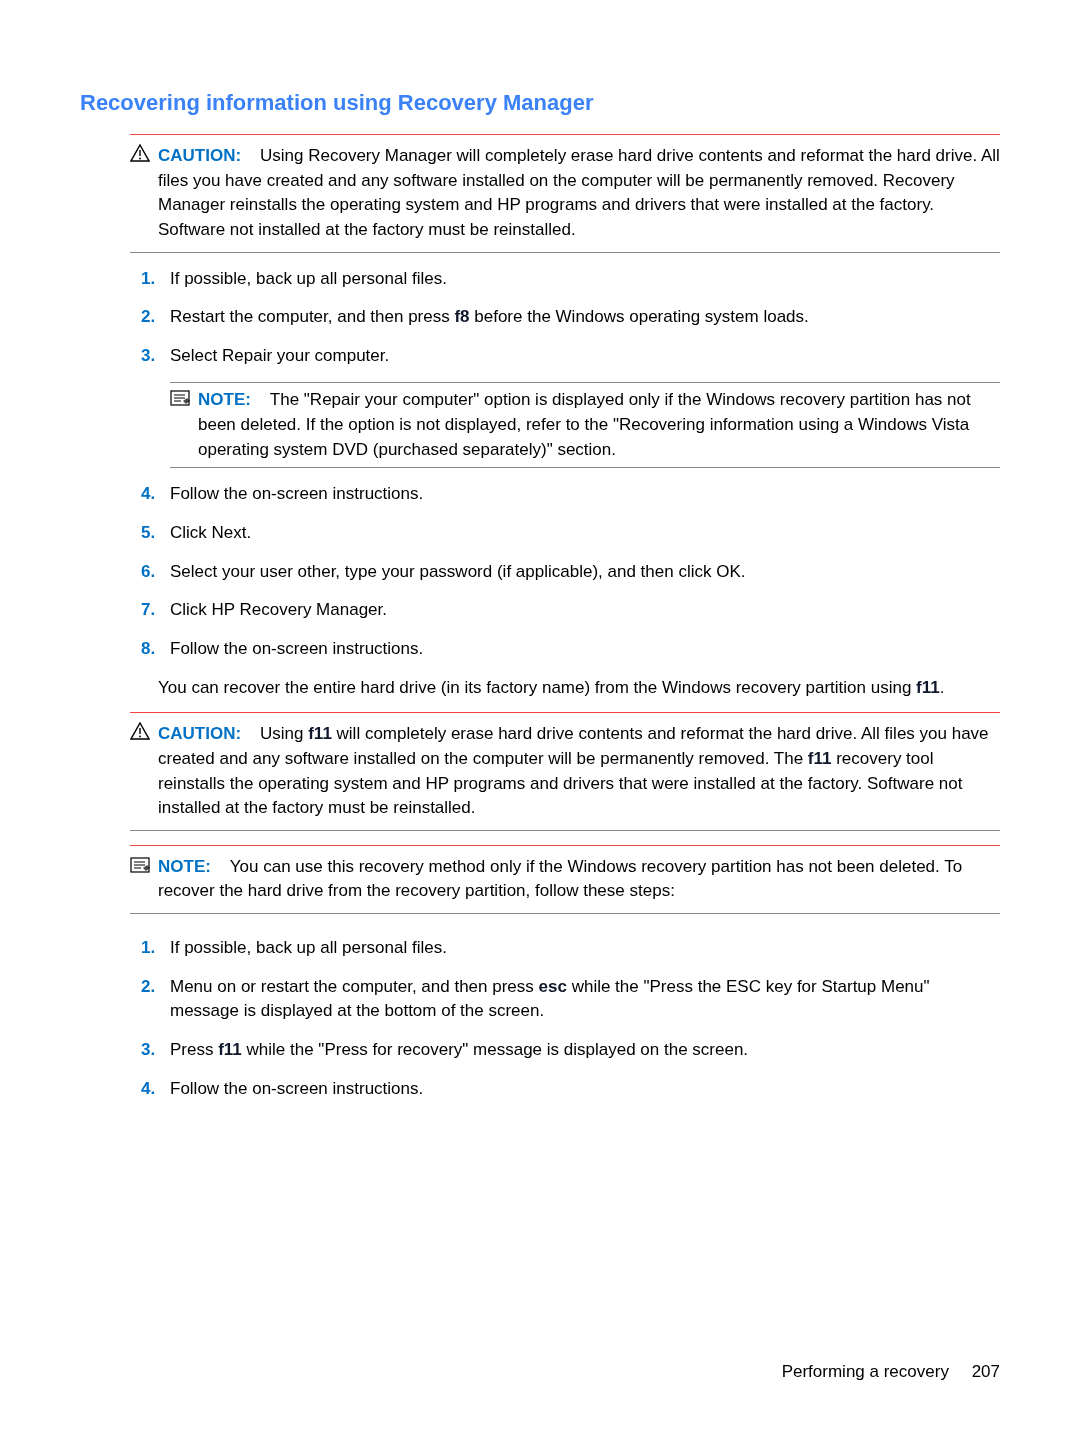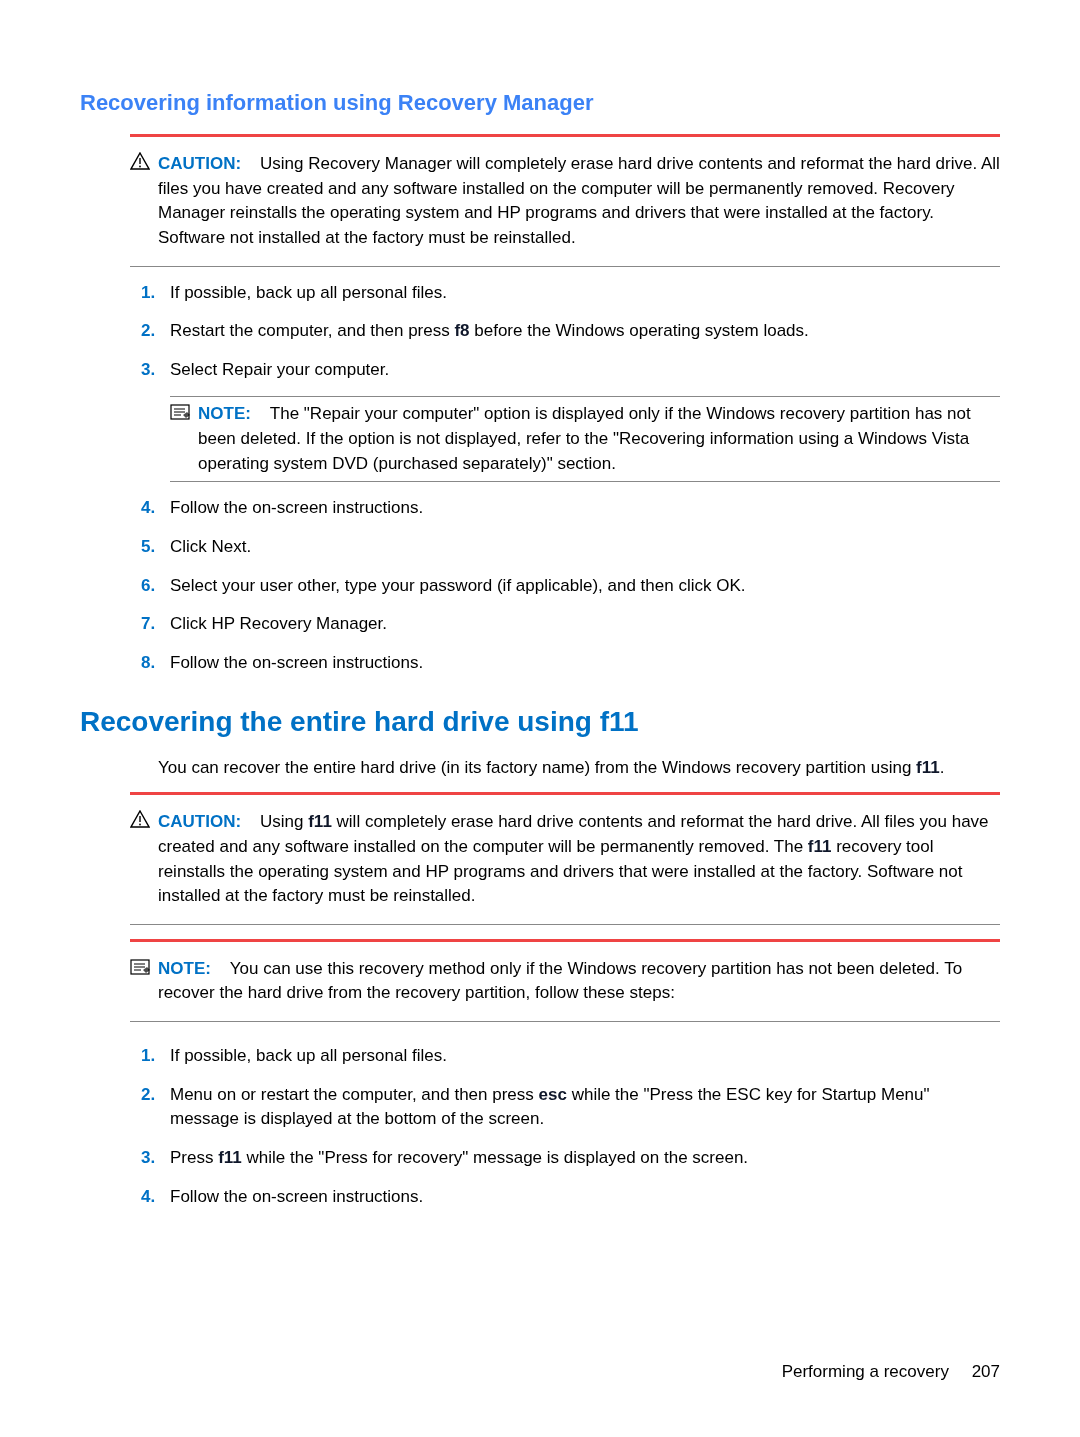--- a/index.html
+++ b/index.html
@@ -37,9 +37,9 @@
     margin-left: 50px;
     font-size: 17px;
     line-height: 1.45;
-    border-top: 3px solid #ef4444;
+    border-top: 1px solid #ef4444;
     border-bottom: 1px solid #888;
-    padding: 12px 0;
+    padding: 6px 0;
     margin-top: 12px;
     margin-bottom: 14px;
   }

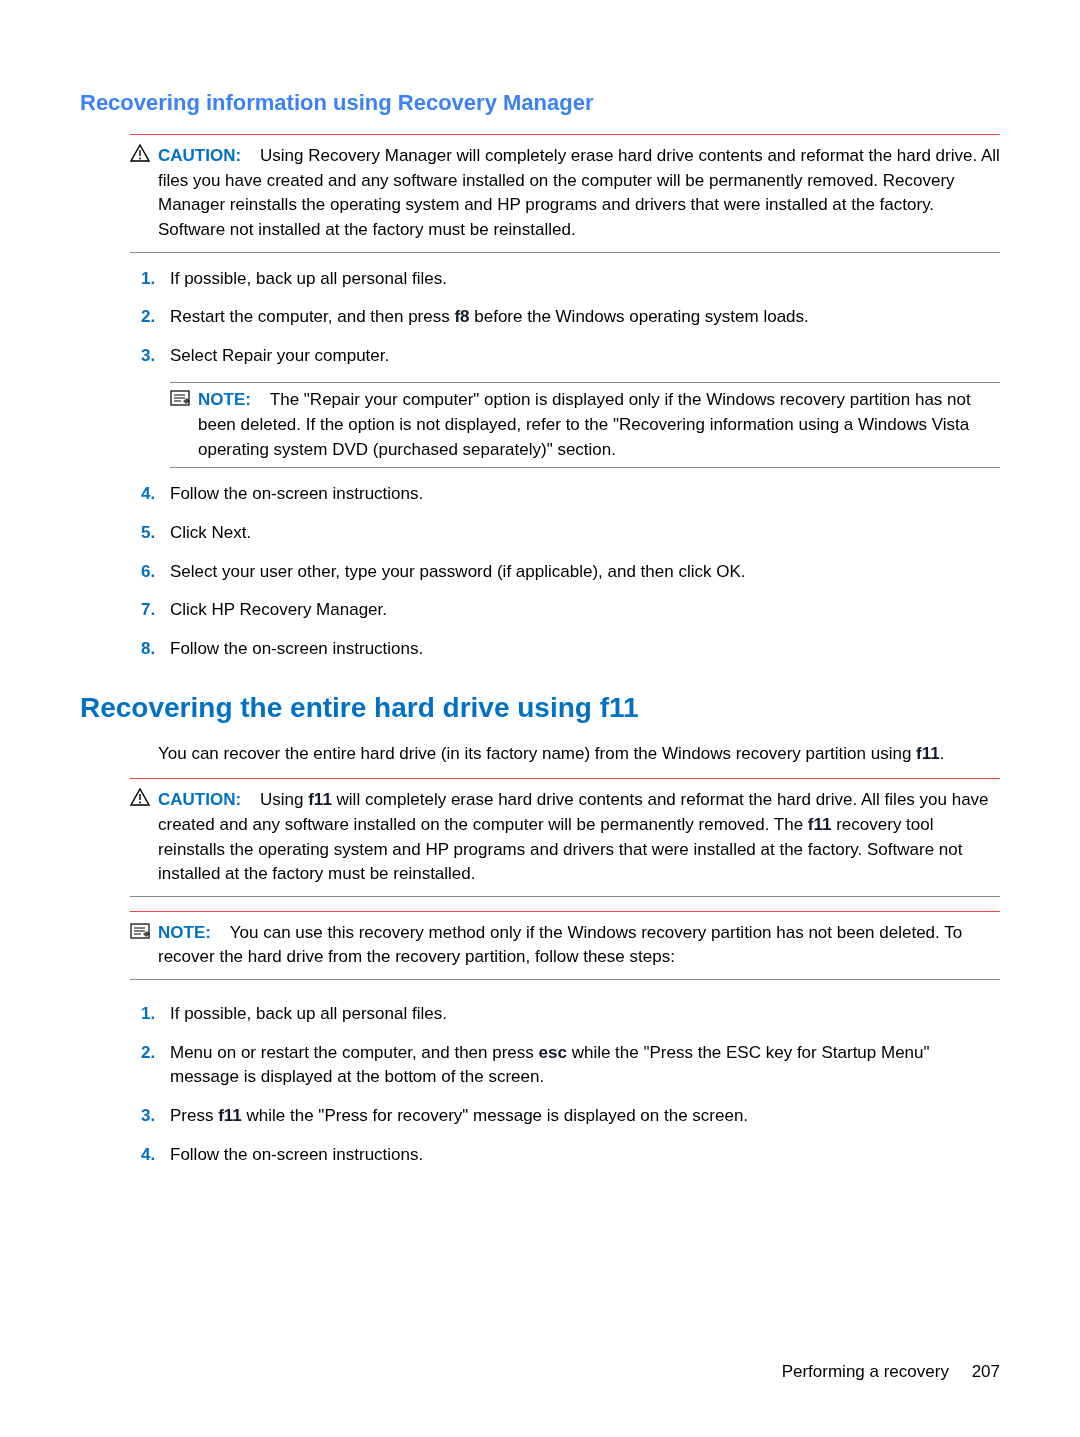--- a/index.html
+++ b/index.html
@@ -163,7 +163,6 @@
     <li>Follow the on-screen instructions.</li>
   </ol>
 
-  <div class="h1">Recovering the entire hard drive using f11</div>
 
   <div class="body-indent">
     <span>You can recover the entire hard drive (in its factory name) from the Windows recovery partition using </span><span class="key">f11</span><span>.</span>

